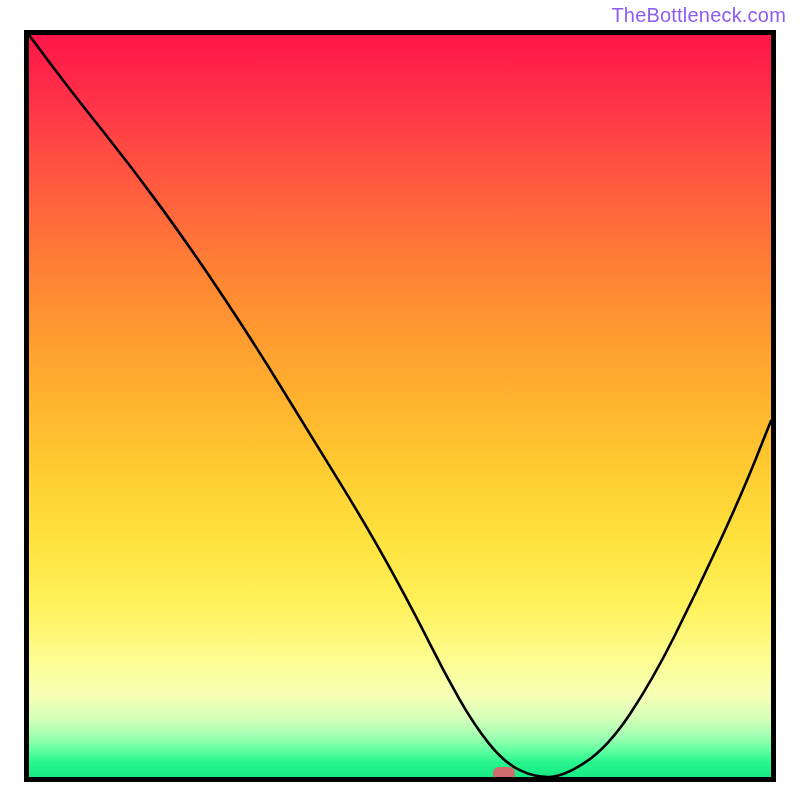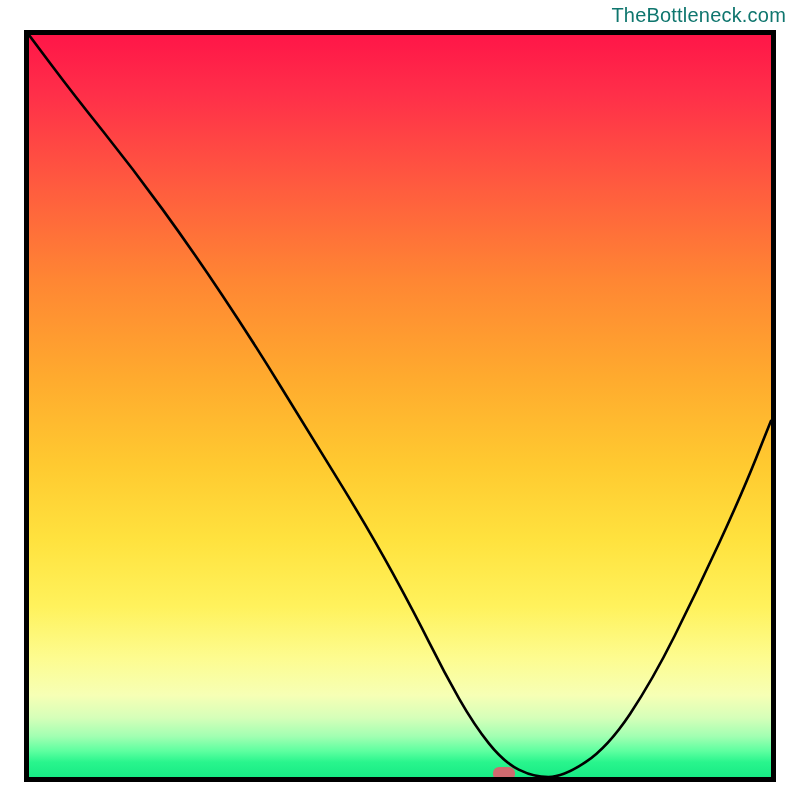--- a/index.html
+++ b/index.html
@@ -15,7 +15,7 @@
     position: absolute;
     top: 4px;
     right: 14px;
-    color: #0f766e;
+    color: #8b5cf6;
     font-size: 20px;
     font-weight: 500;
     letter-spacing: 0.2px;

